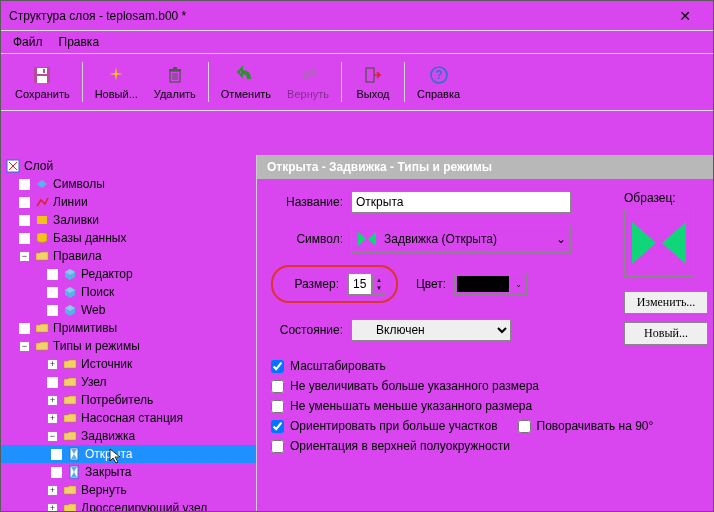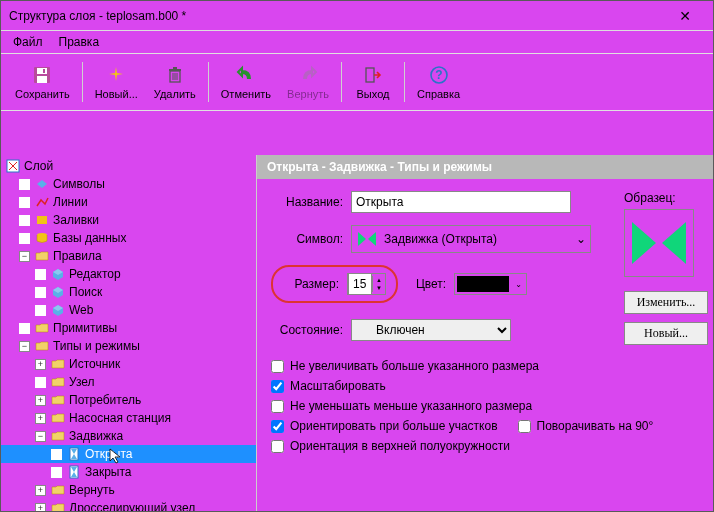--- a/index.html
+++ b/index.html
@@ -33,7 +33,7 @@
 .form-row .lbl { width: 72px; text-align: right; margin-right: 8px; }
 .form-row input[type=text] { border: 1px solid #888; padding: 2px 4px; height: 22px; font-size: 12px; }
 .form-row select { border: 1px solid #888; padding: 2px 20px; height: 22px; font-size: 12px; }
-.sym-select { width: 240px; display: flex; align-items: center; border: 1px solid #888; height: 28px; padding: 0 4px; }
+.sym-select { width: 220px; display: flex; align-items: center; border: 1px solid #888; height: 28px; padding: 0 4px; }
 .sym-select .bow { margin-right: 6px; }
 .sym-select .txt { flex: 1; }
 .sym-select .dd { cursor: pointer; }

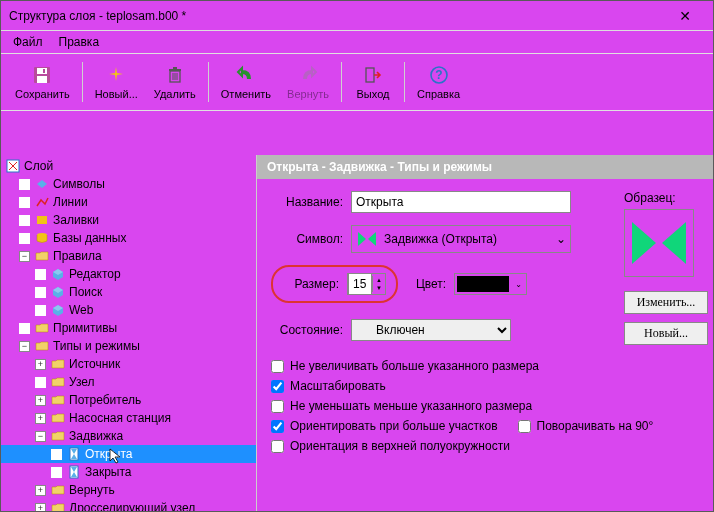--- a/index.html
+++ b/index.html
@@ -24,7 +24,7 @@
 .tree-row.selected { background: #1e90ff; color: #fff; }
 .tree-row.selected .tlabel2 { background: #1e90ff; color: #fff; }
 .indent1 { padding-left: 18px; }
-.indent2 { padding-left: 34px; }
+.indent2 { padding-left: 46px; }
 .indent3 { padding-left: 50px; }
 .panel { flex: 1; display: flex; flex-direction: column; }
 .panel-header { background: #b8b8b8; color: #fff; font-weight: bold; padding: 5px 10px; font-size: 12px; }

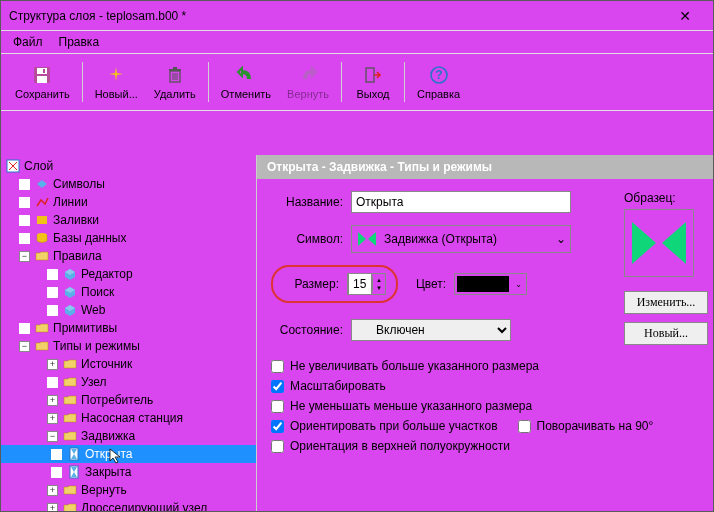--- a/index.html
+++ b/index.html
@@ -427,12 +427,12 @@
 
         <div class="checks">
           <label>
+              <input type="checkbox" checked="" style="">
+              <span>Масштабировать</span>
+            </label>
+          <label>
               <input type="checkbox" style="">
               <span>Не увеличивать больше указанного размера</span>
-            </label>
-          <label>
-              <input type="checkbox" checked="" style="">
-              <span>Масштабировать</span>
             </label>
           <label>
               <input type="checkbox" style="">

